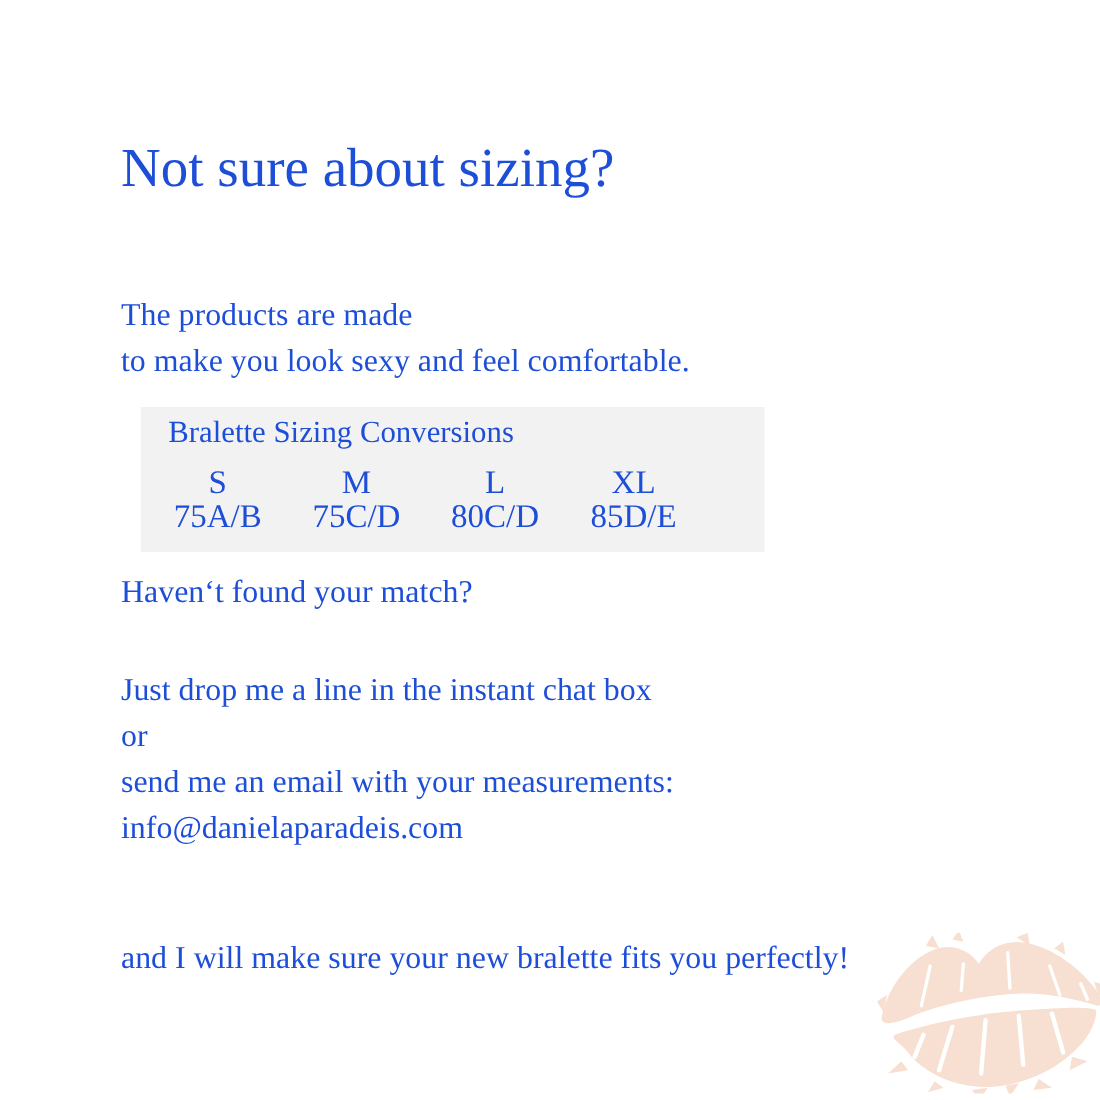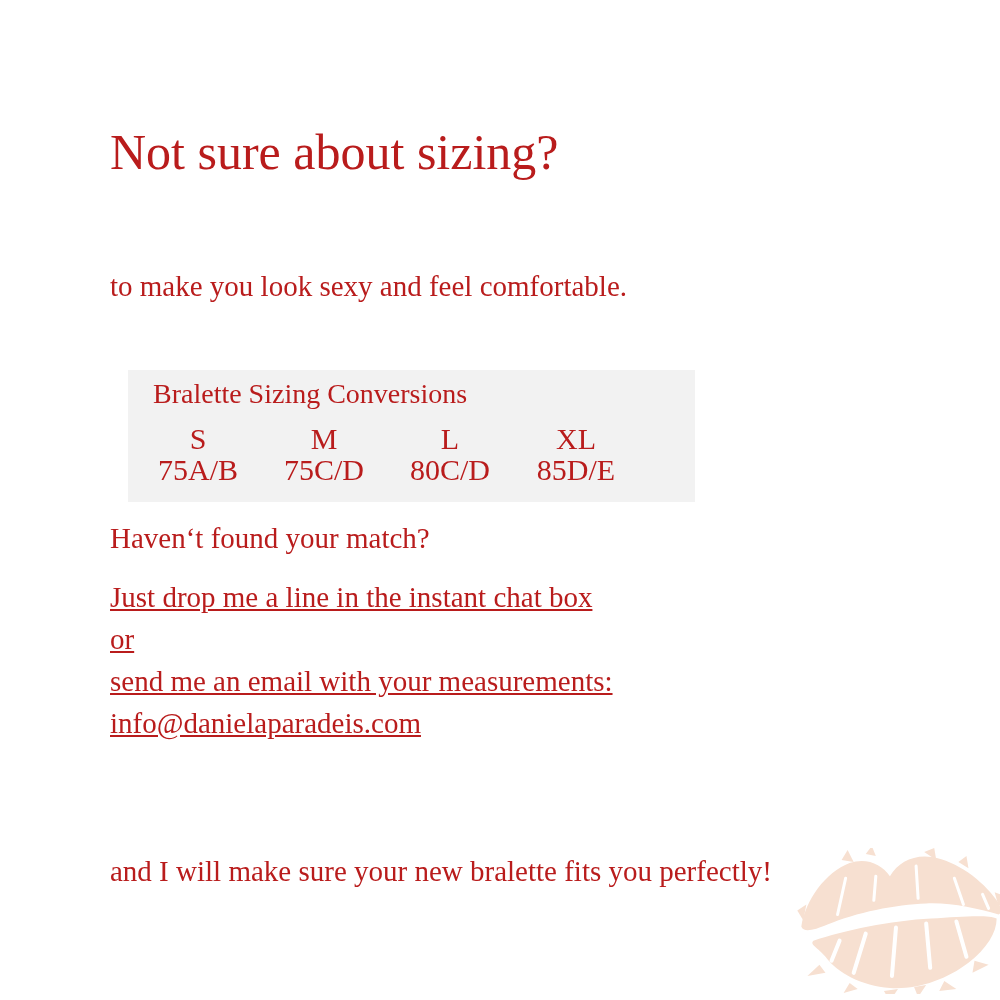--- a/index.html
+++ b/index.html
@@ -14,7 +14,7 @@
     background: #ffffff;
     overflow: hidden;
     font-family: "Liberation Serif", "DejaVu Serif", serif;
-    color: #b91c1c;
+    color: #1d4ed8;
   }
   .title {
     position: absolute;

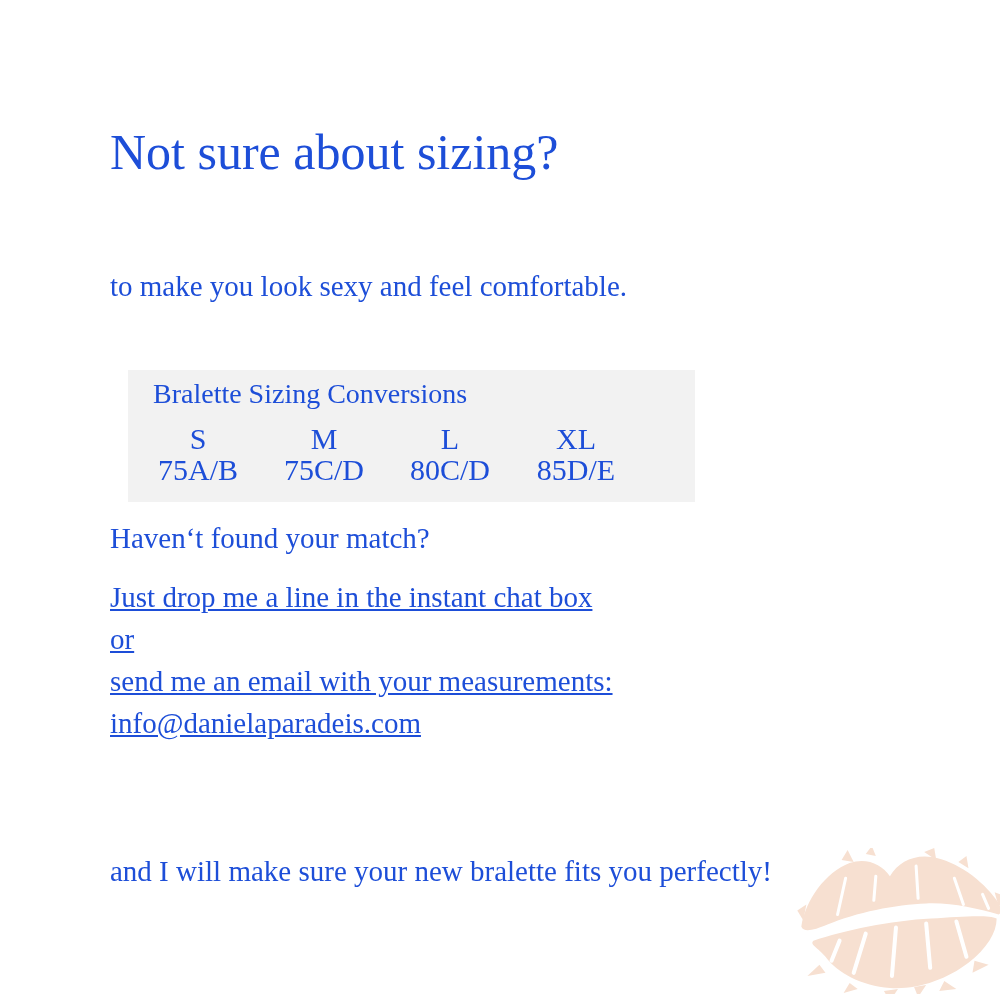--- a/index.html
+++ b/index.html
@@ -84,6 +84,7 @@
   <h1 class="title">Not sure about sizing?</h1>
 
   <div class="bodytext intro">
+    <div>The products are made</div>
     <div>to make you look sexy and feel comfortable.</div>
   </div>
 

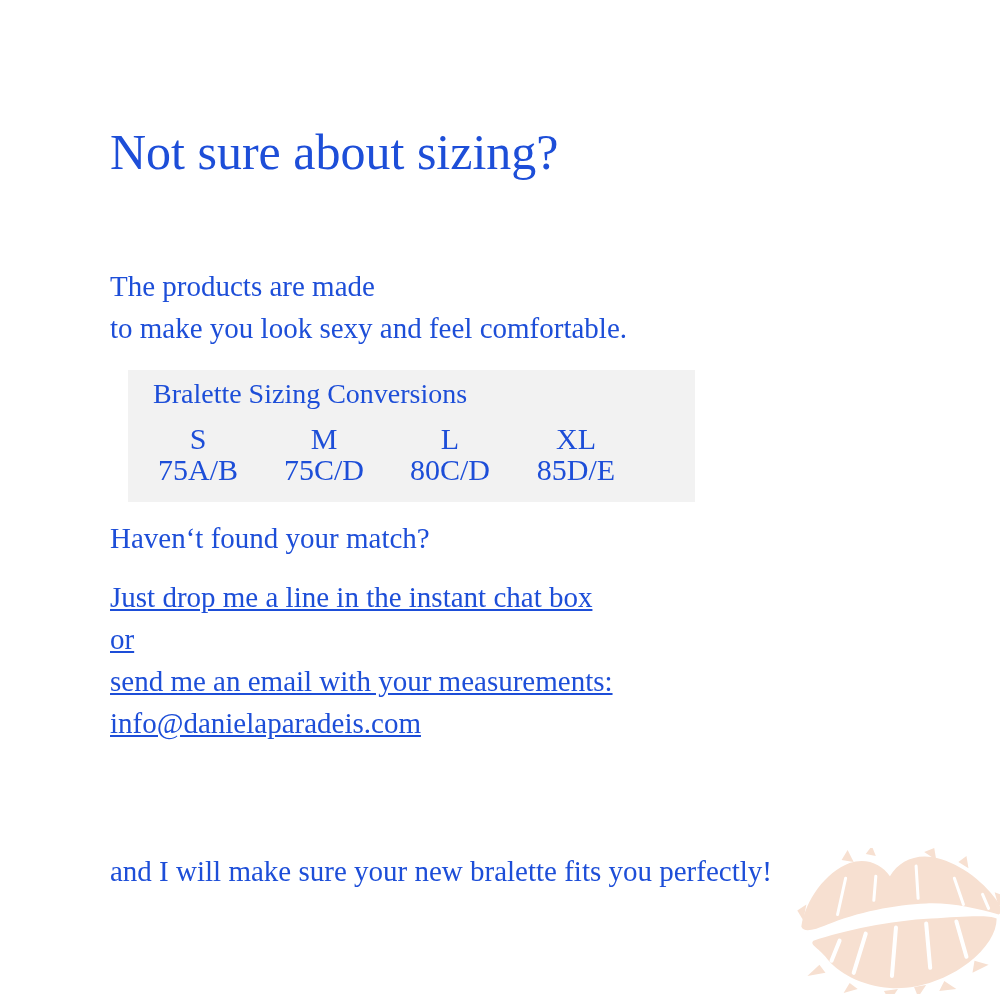--- a/index.html
+++ b/index.html
@@ -36,7 +36,7 @@
   }
   .intro   { top: 265px; }
   .match   { top: 517px; font-family: Liberation Serif, serif; }
-  .contact { top: 576px; text-decoration: underline; }
+  .contact { top: 606px; }
   .closing { top: 850px; }
 
   .table-box {

